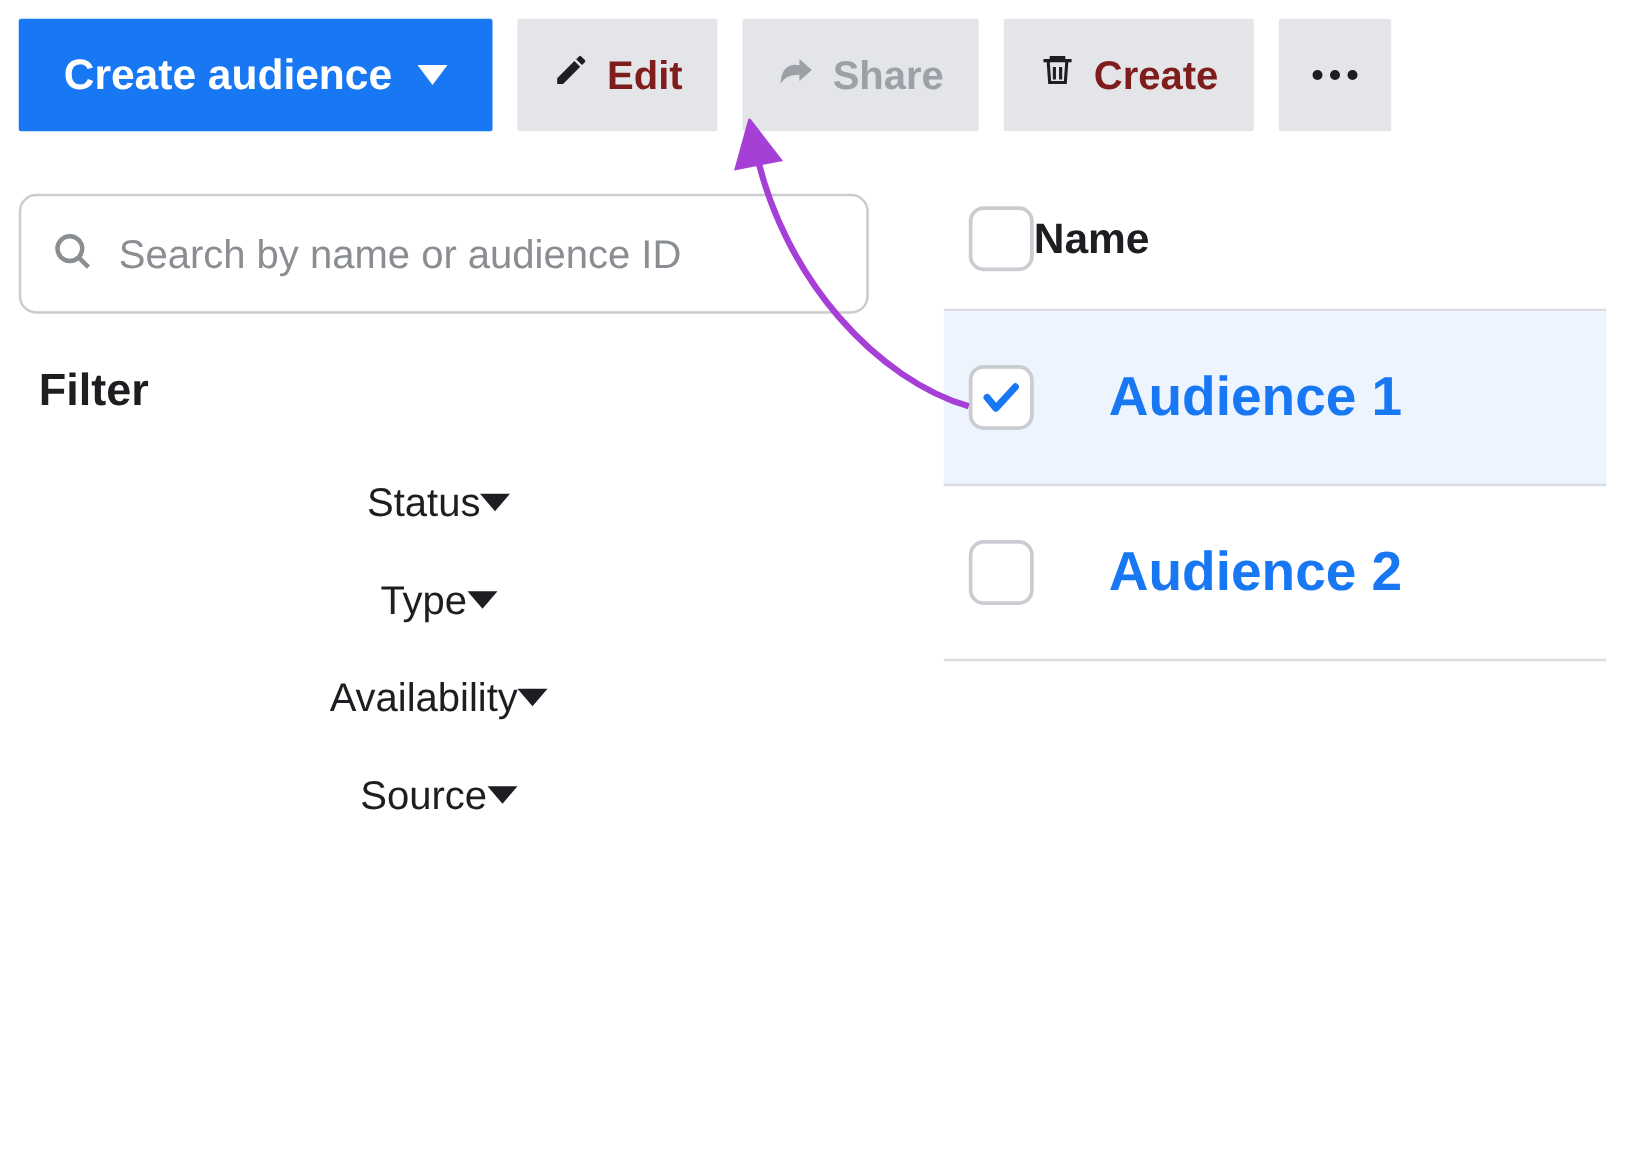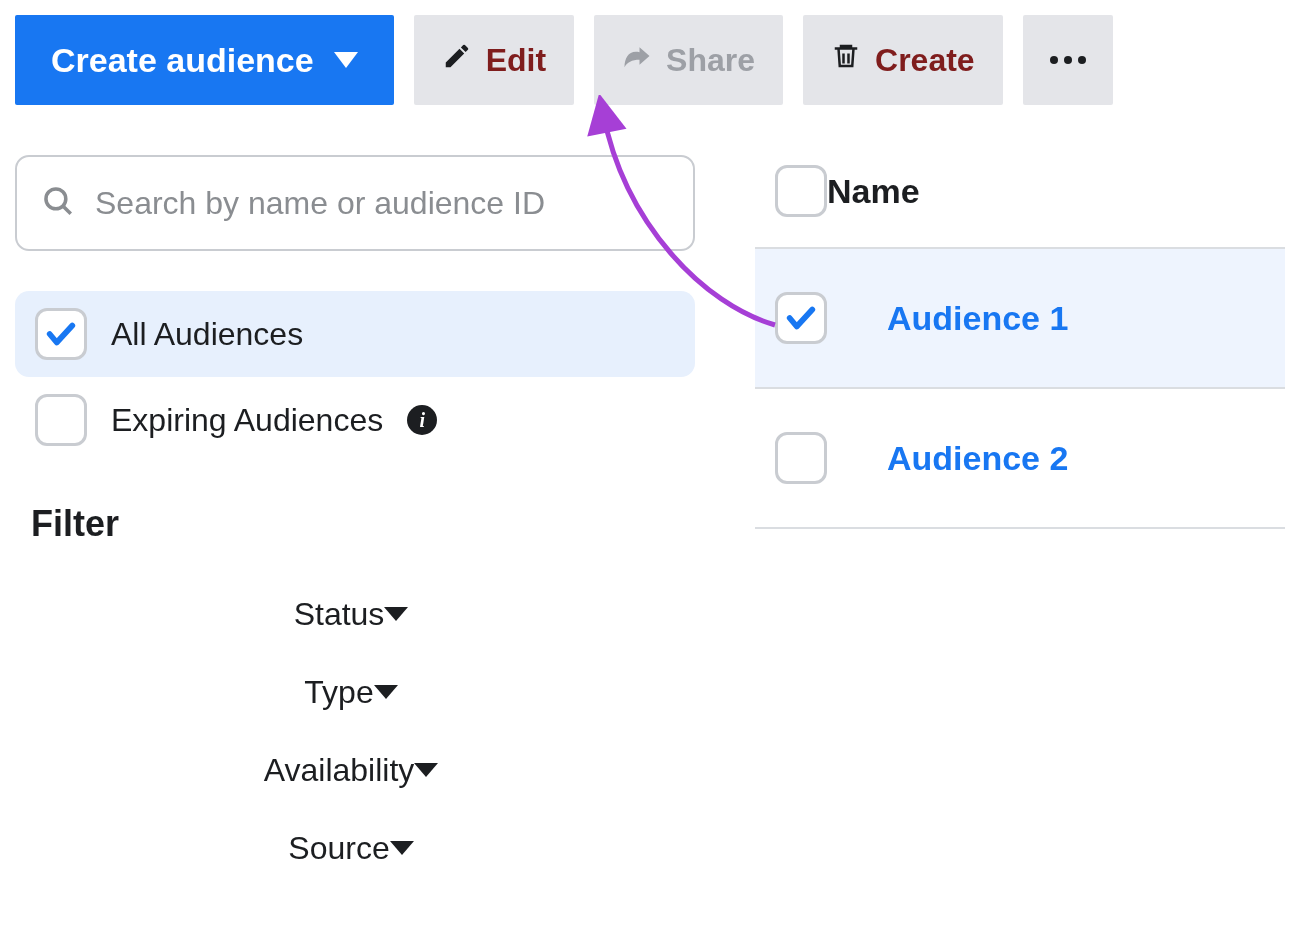--- a/index.html
+++ b/index.html
@@ -231,23 +231,6 @@
       <input type="text" placeholder="Search by name or audience ID" style="">
     </div>
 
-    <div class="side-list">
-      <div class="side-item selected">
-        <span class="cbox checked">
-          <svg width="34" height="34" viewBox="0 0 24 24" fill="none" stroke="#1877f2" stroke-width="4" stroke-linecap="round" stroke-linejoin="round">
-              <polyline points="4 12 9 18 20 6"></polyline>
-            </svg>
-        </span>
-        <span>All Audiences</span>
-      </div>
-      <div class="side-item">
-        <span class="cbox">
-          
-        </span>
-        <span>Expiring Audiences</span>
-        <span class="info-badge">i</span>
-      </div>
-    </div>
 
     <div class="filter-heading">Filter</div>
 

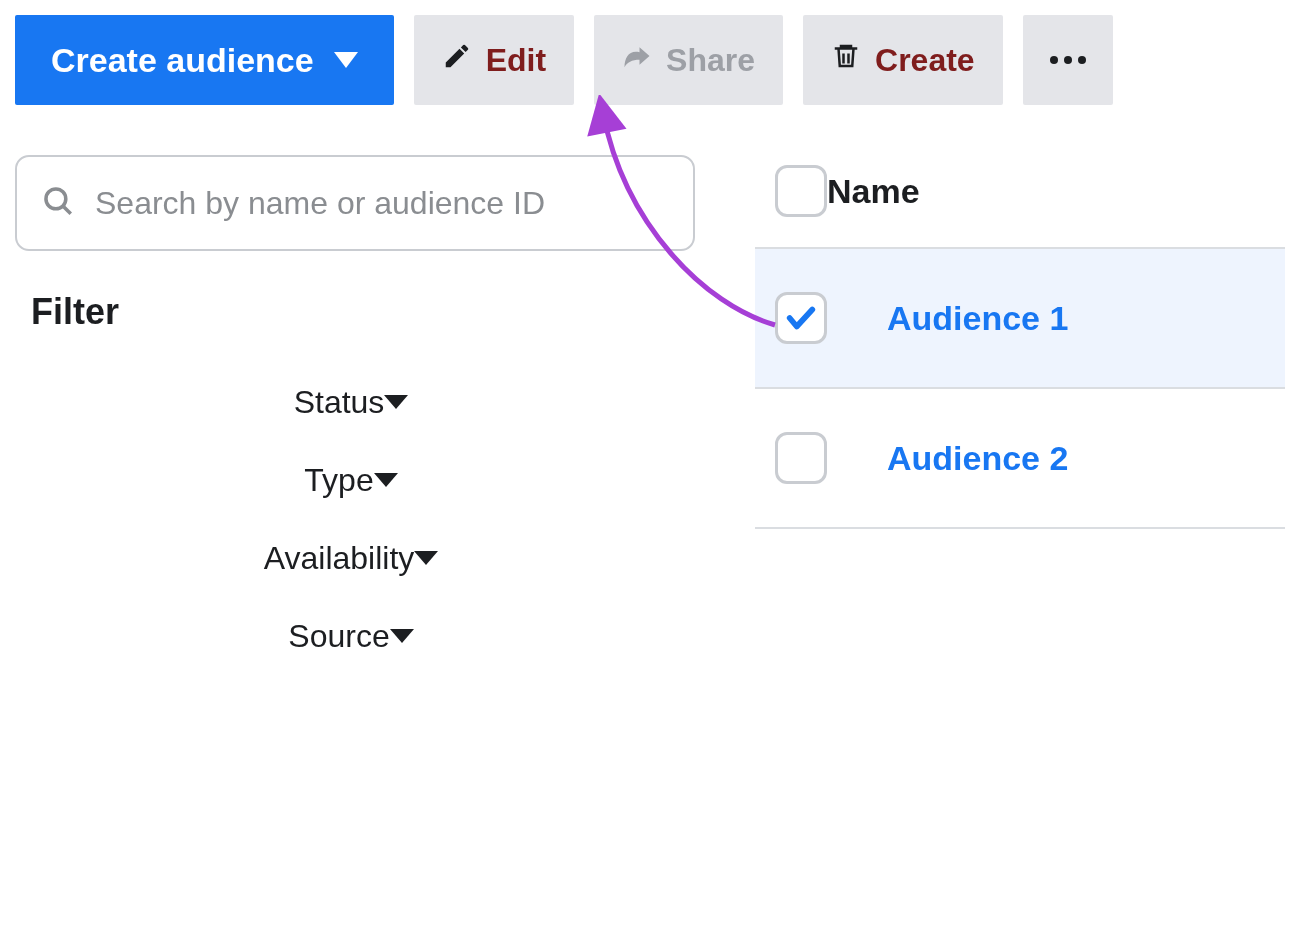--- a/index.html
+++ b/index.html
@@ -153,7 +153,7 @@
   .row a {
     color: #1877f2;
     text-decoration: none;
-    font-size: 34px;
+    font-size: 44px;
     font-weight: 600;
   }
 

